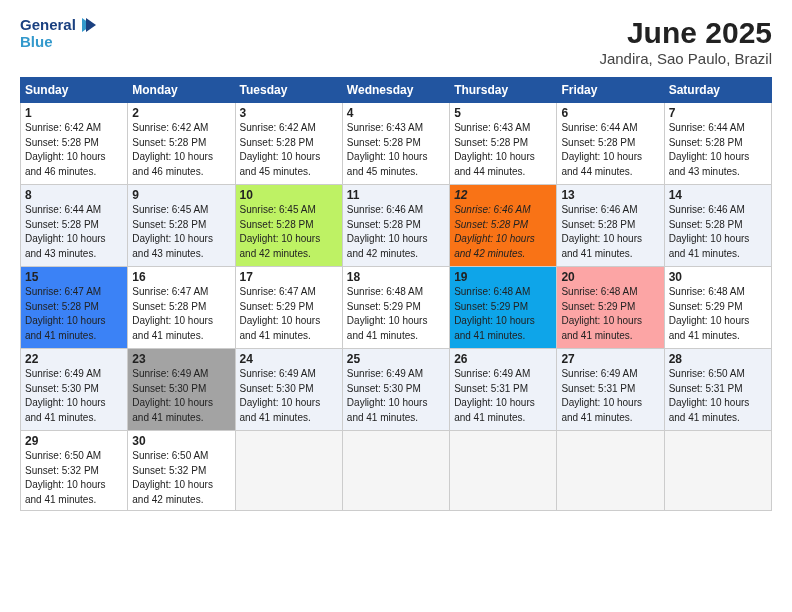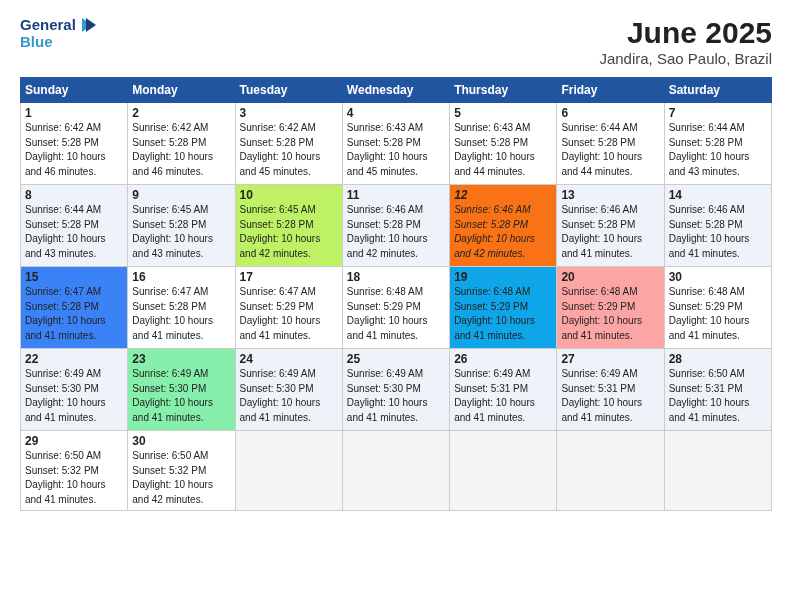--- a/index.html
+++ b/index.html
@@ -279,7 +279,7 @@
 Daylight: 10 hours
 and 41 minutes.</div>
           </td>
-          <td style="background: #86efac;">
+          <td style="background: #a3a3a3;">
             <span class="day-num">23</span>
             <div class="day-info" style="white-space: pre-line;">Sunrise: 6:49 AM
 Sunset: 5:30 PM

